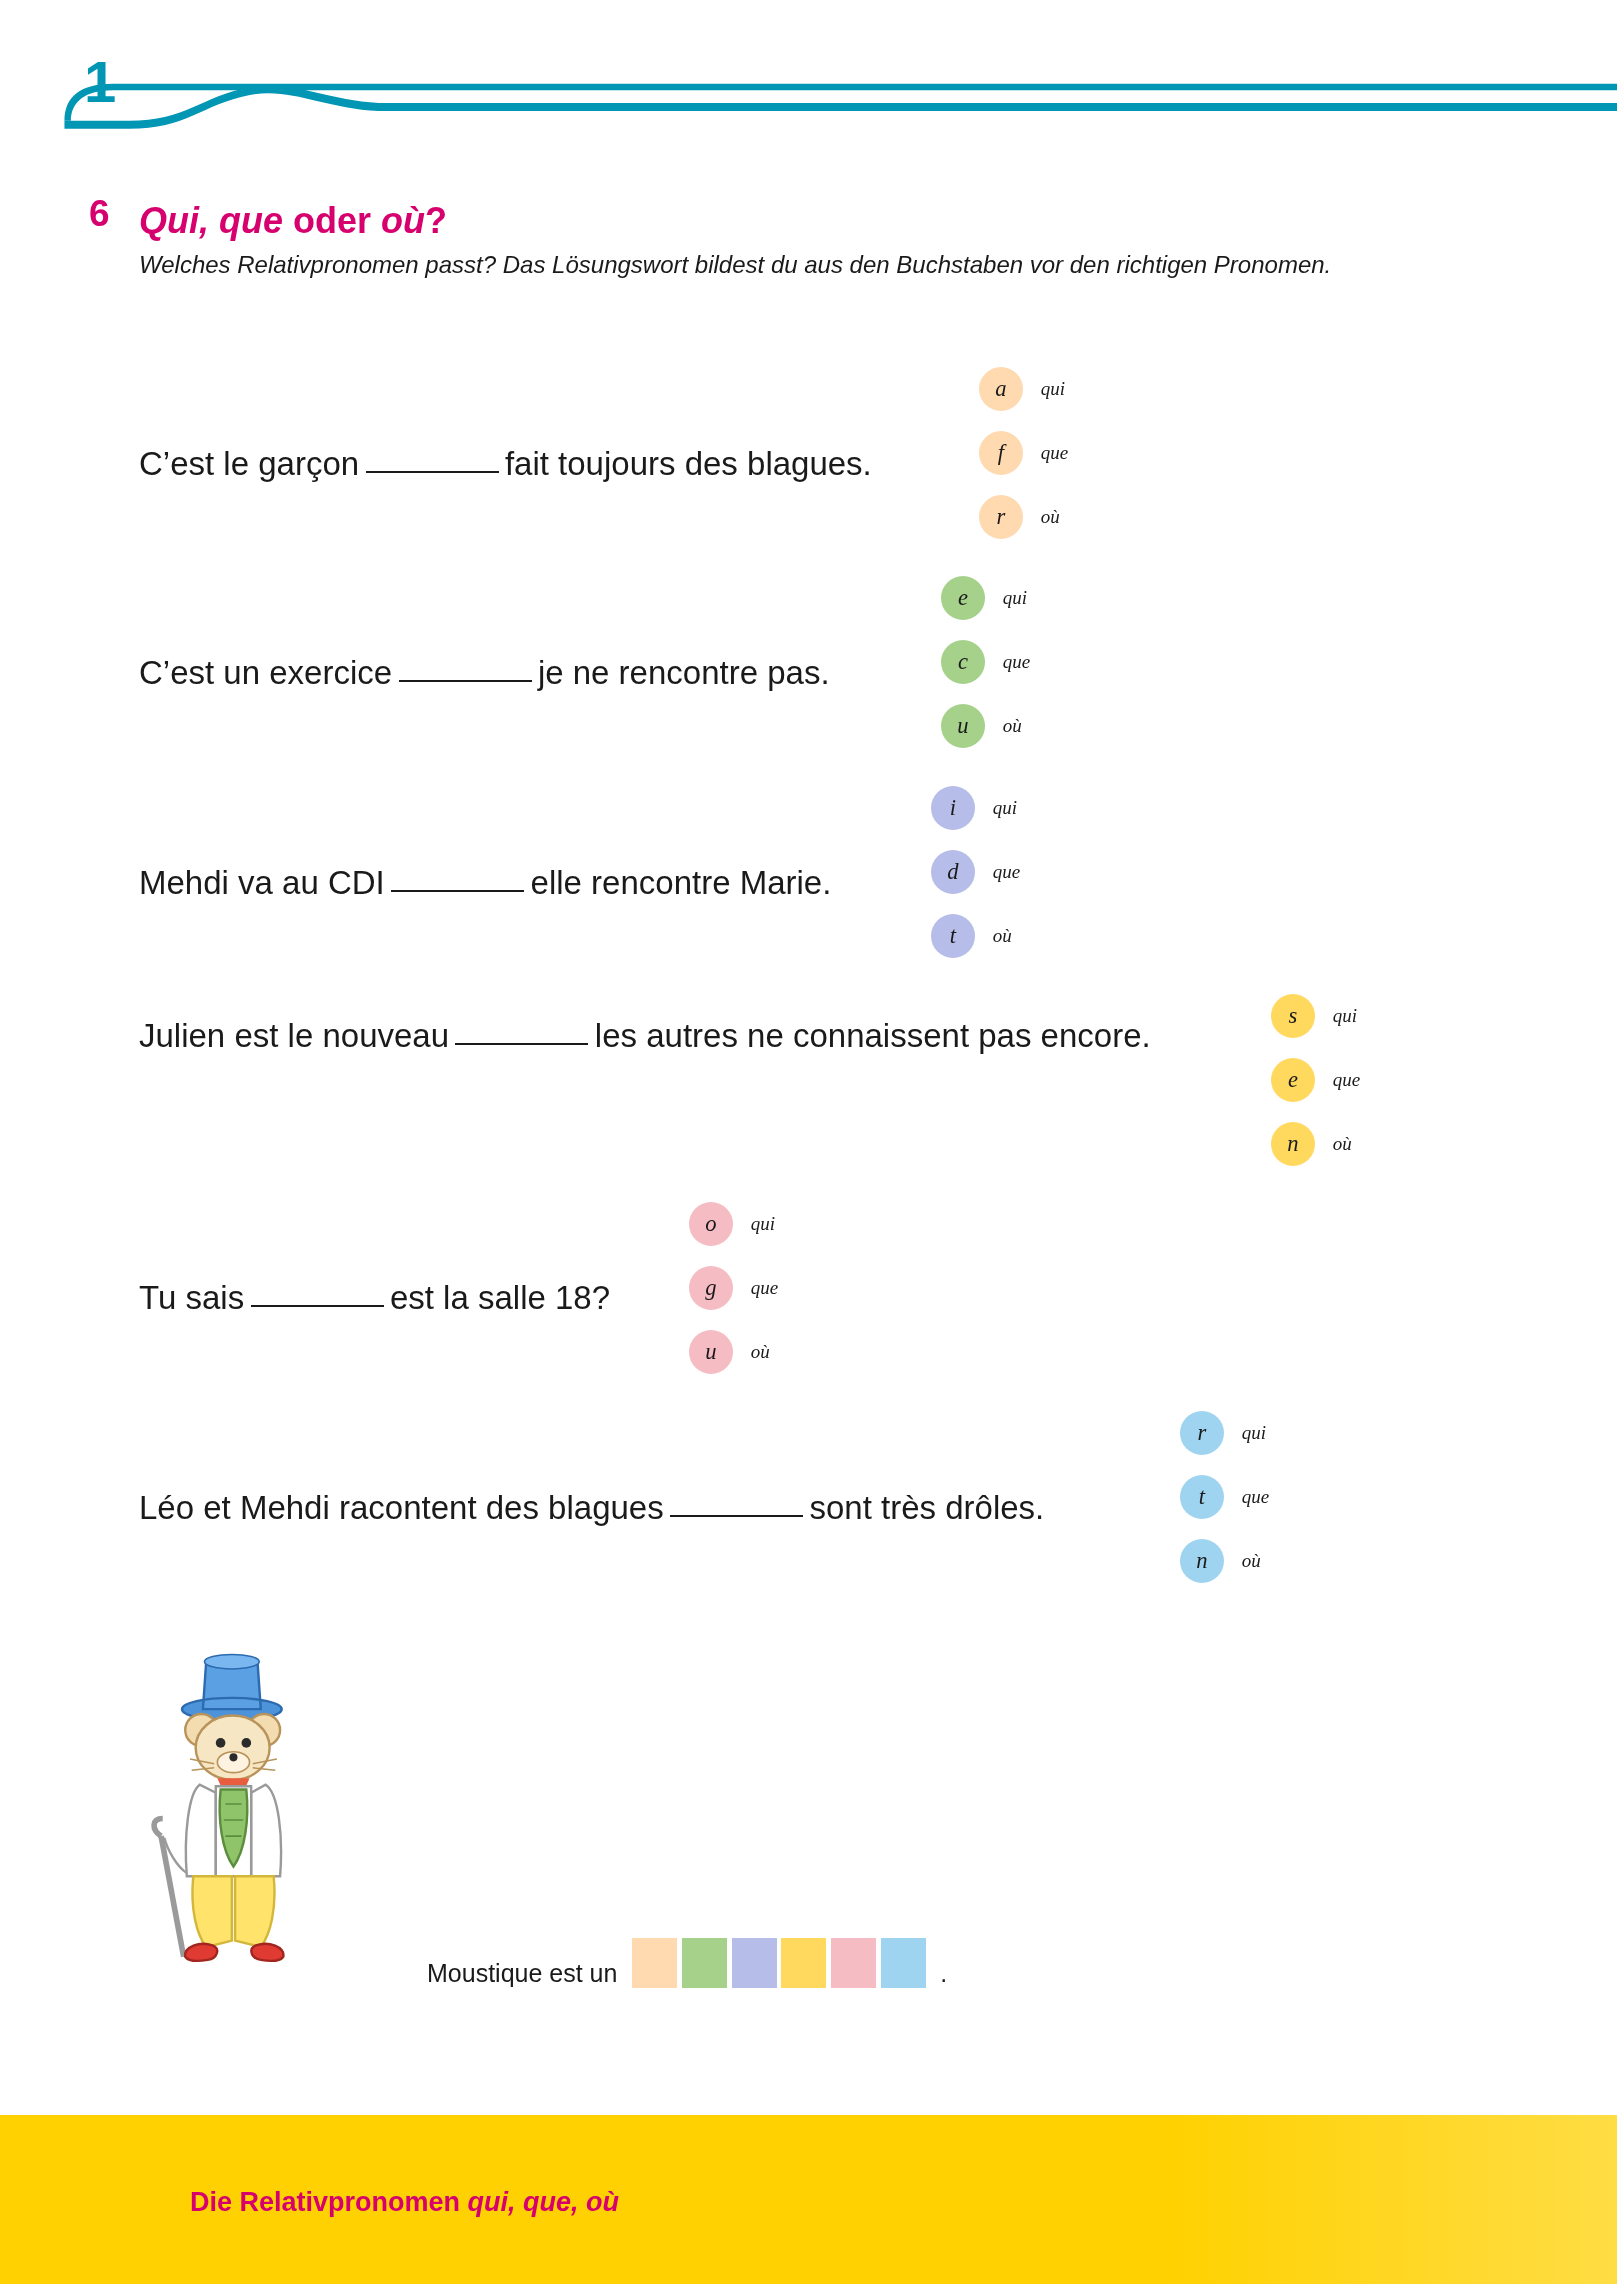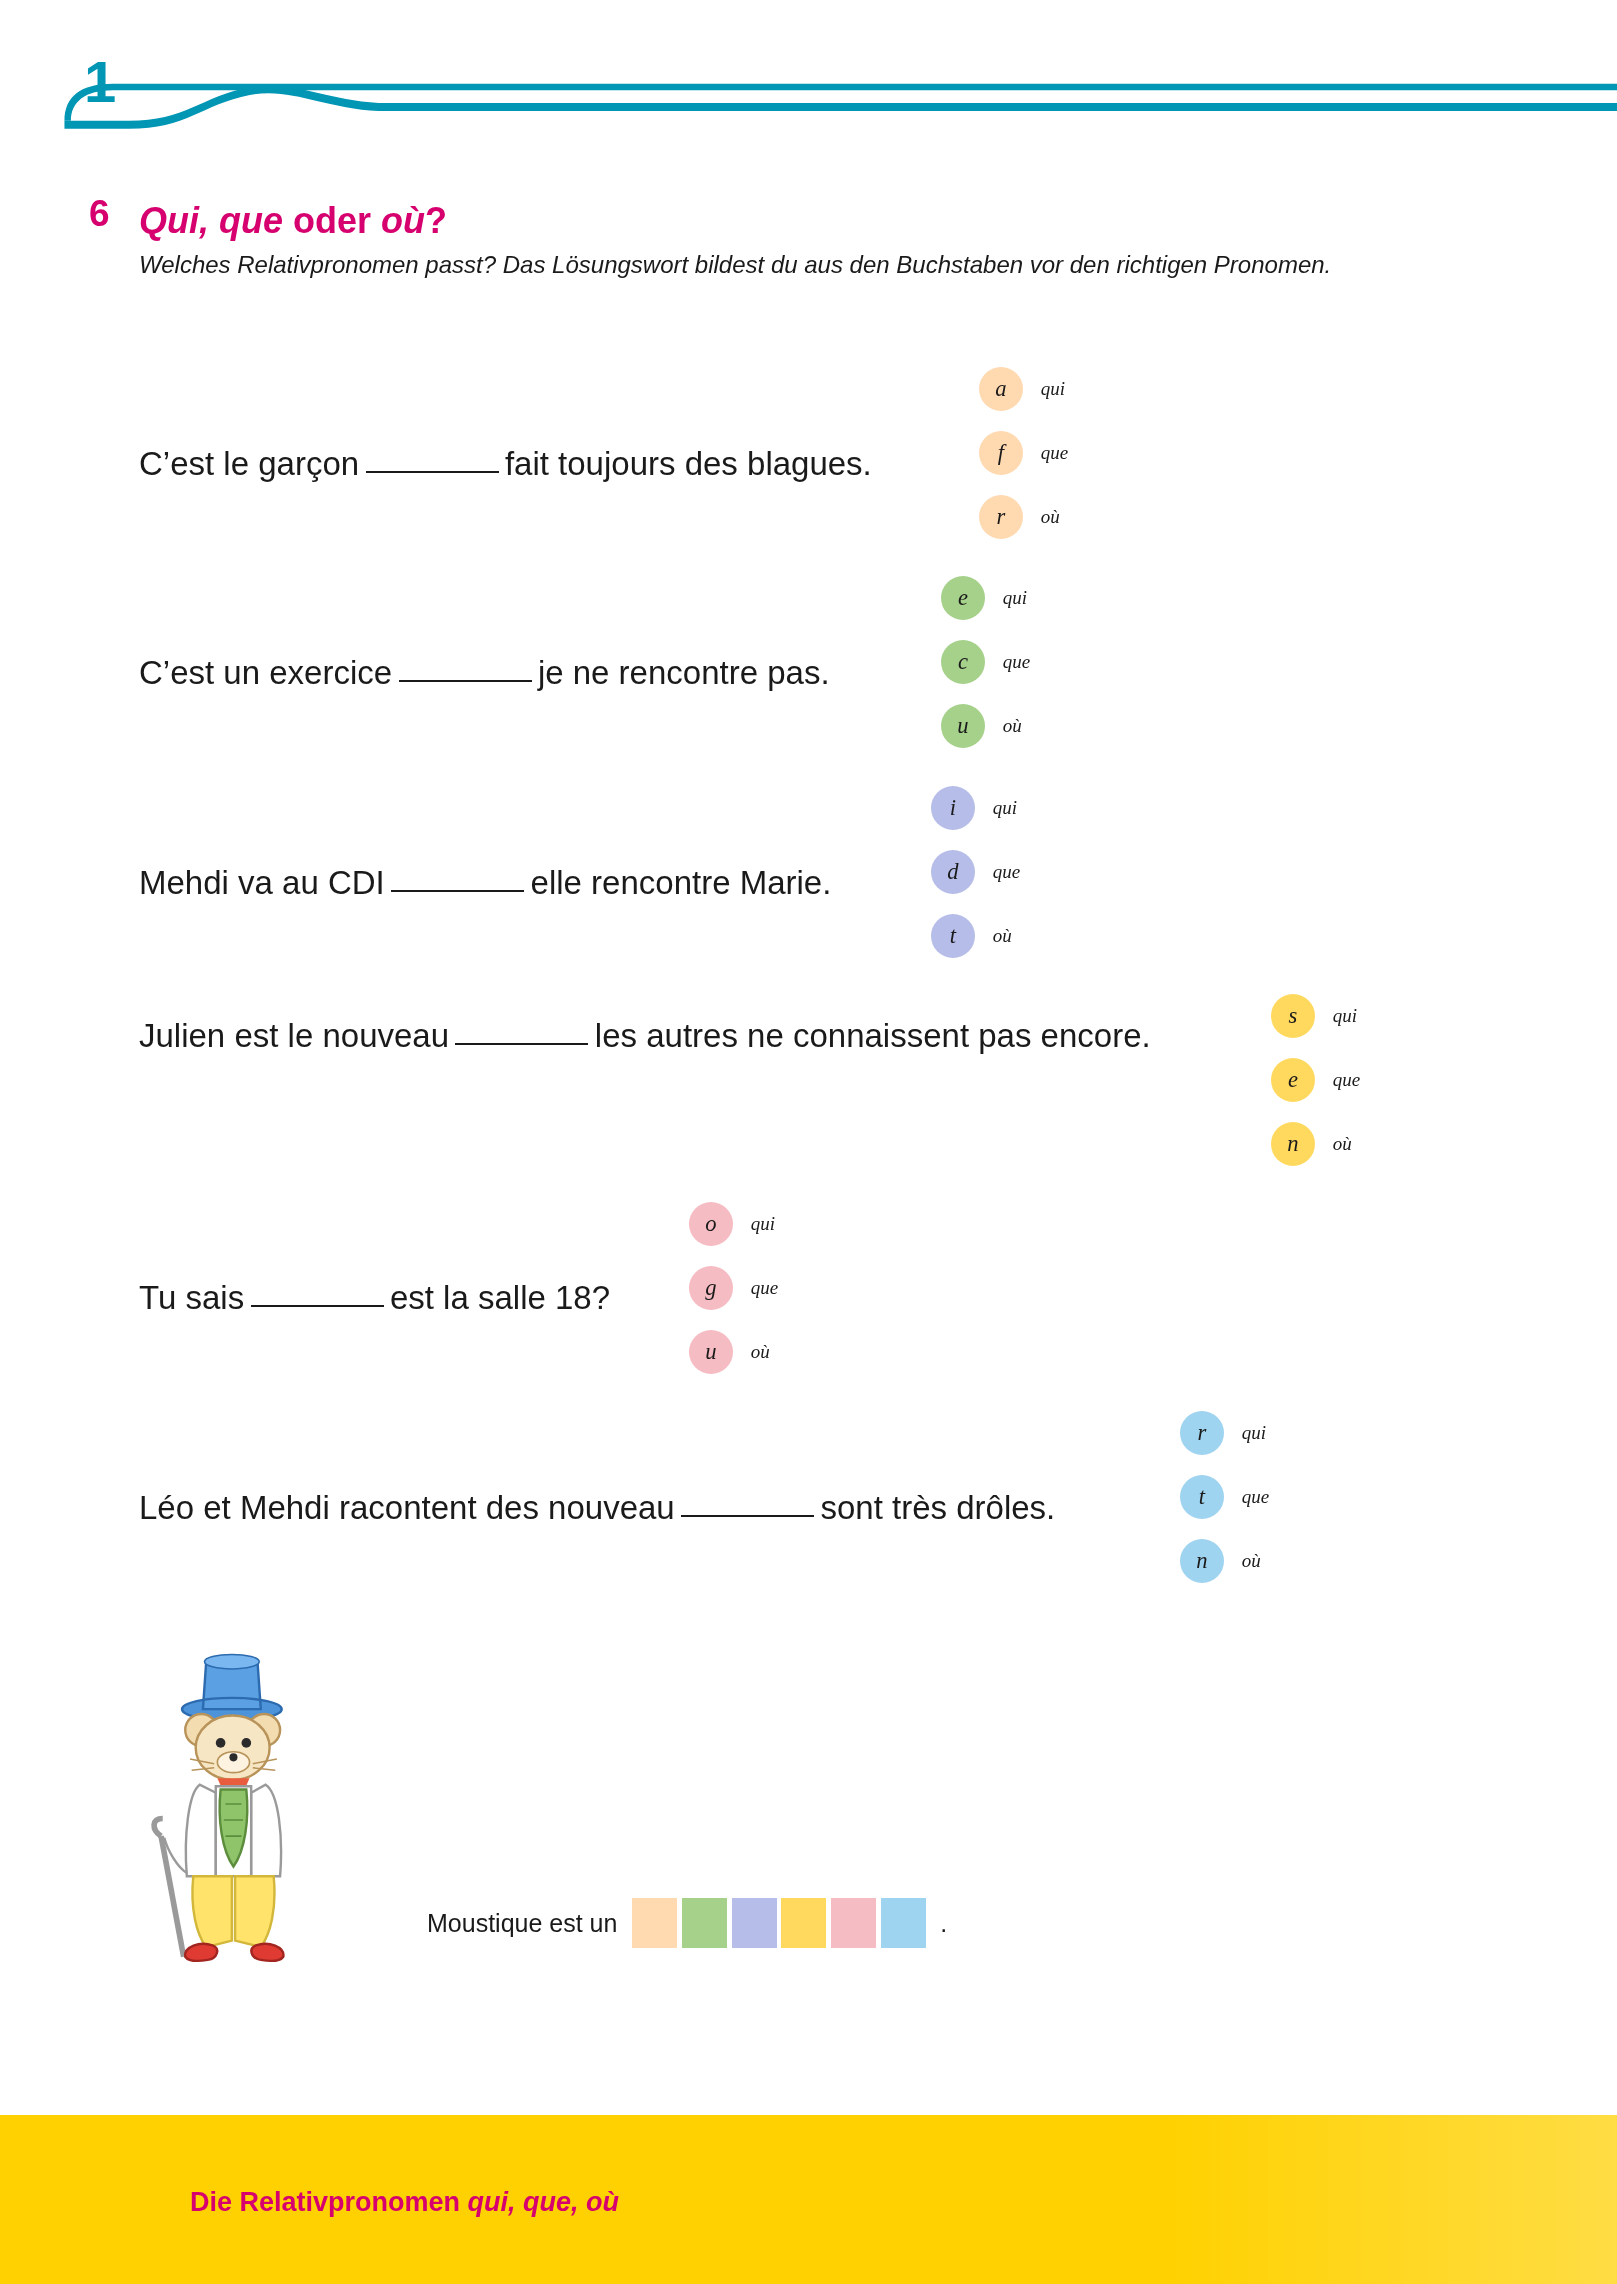--- a/index.html
+++ b/index.html
@@ -282,7 +282,7 @@
 </div>
 
 <div class="sentence" style="left:139px; top:1489px;">
-  <span>Léo et Mehdi racontent des nouveau</span><span class="blank"></span><span>sont très drôles.</span>
+  <span>Léo et Mehdi racontent des blagues</span><span class="blank"></span><span>sont très drôles.</span>
 </div>
 <div class="options" style="left:1180px; top:1401px;">
   <div class="opt-row">

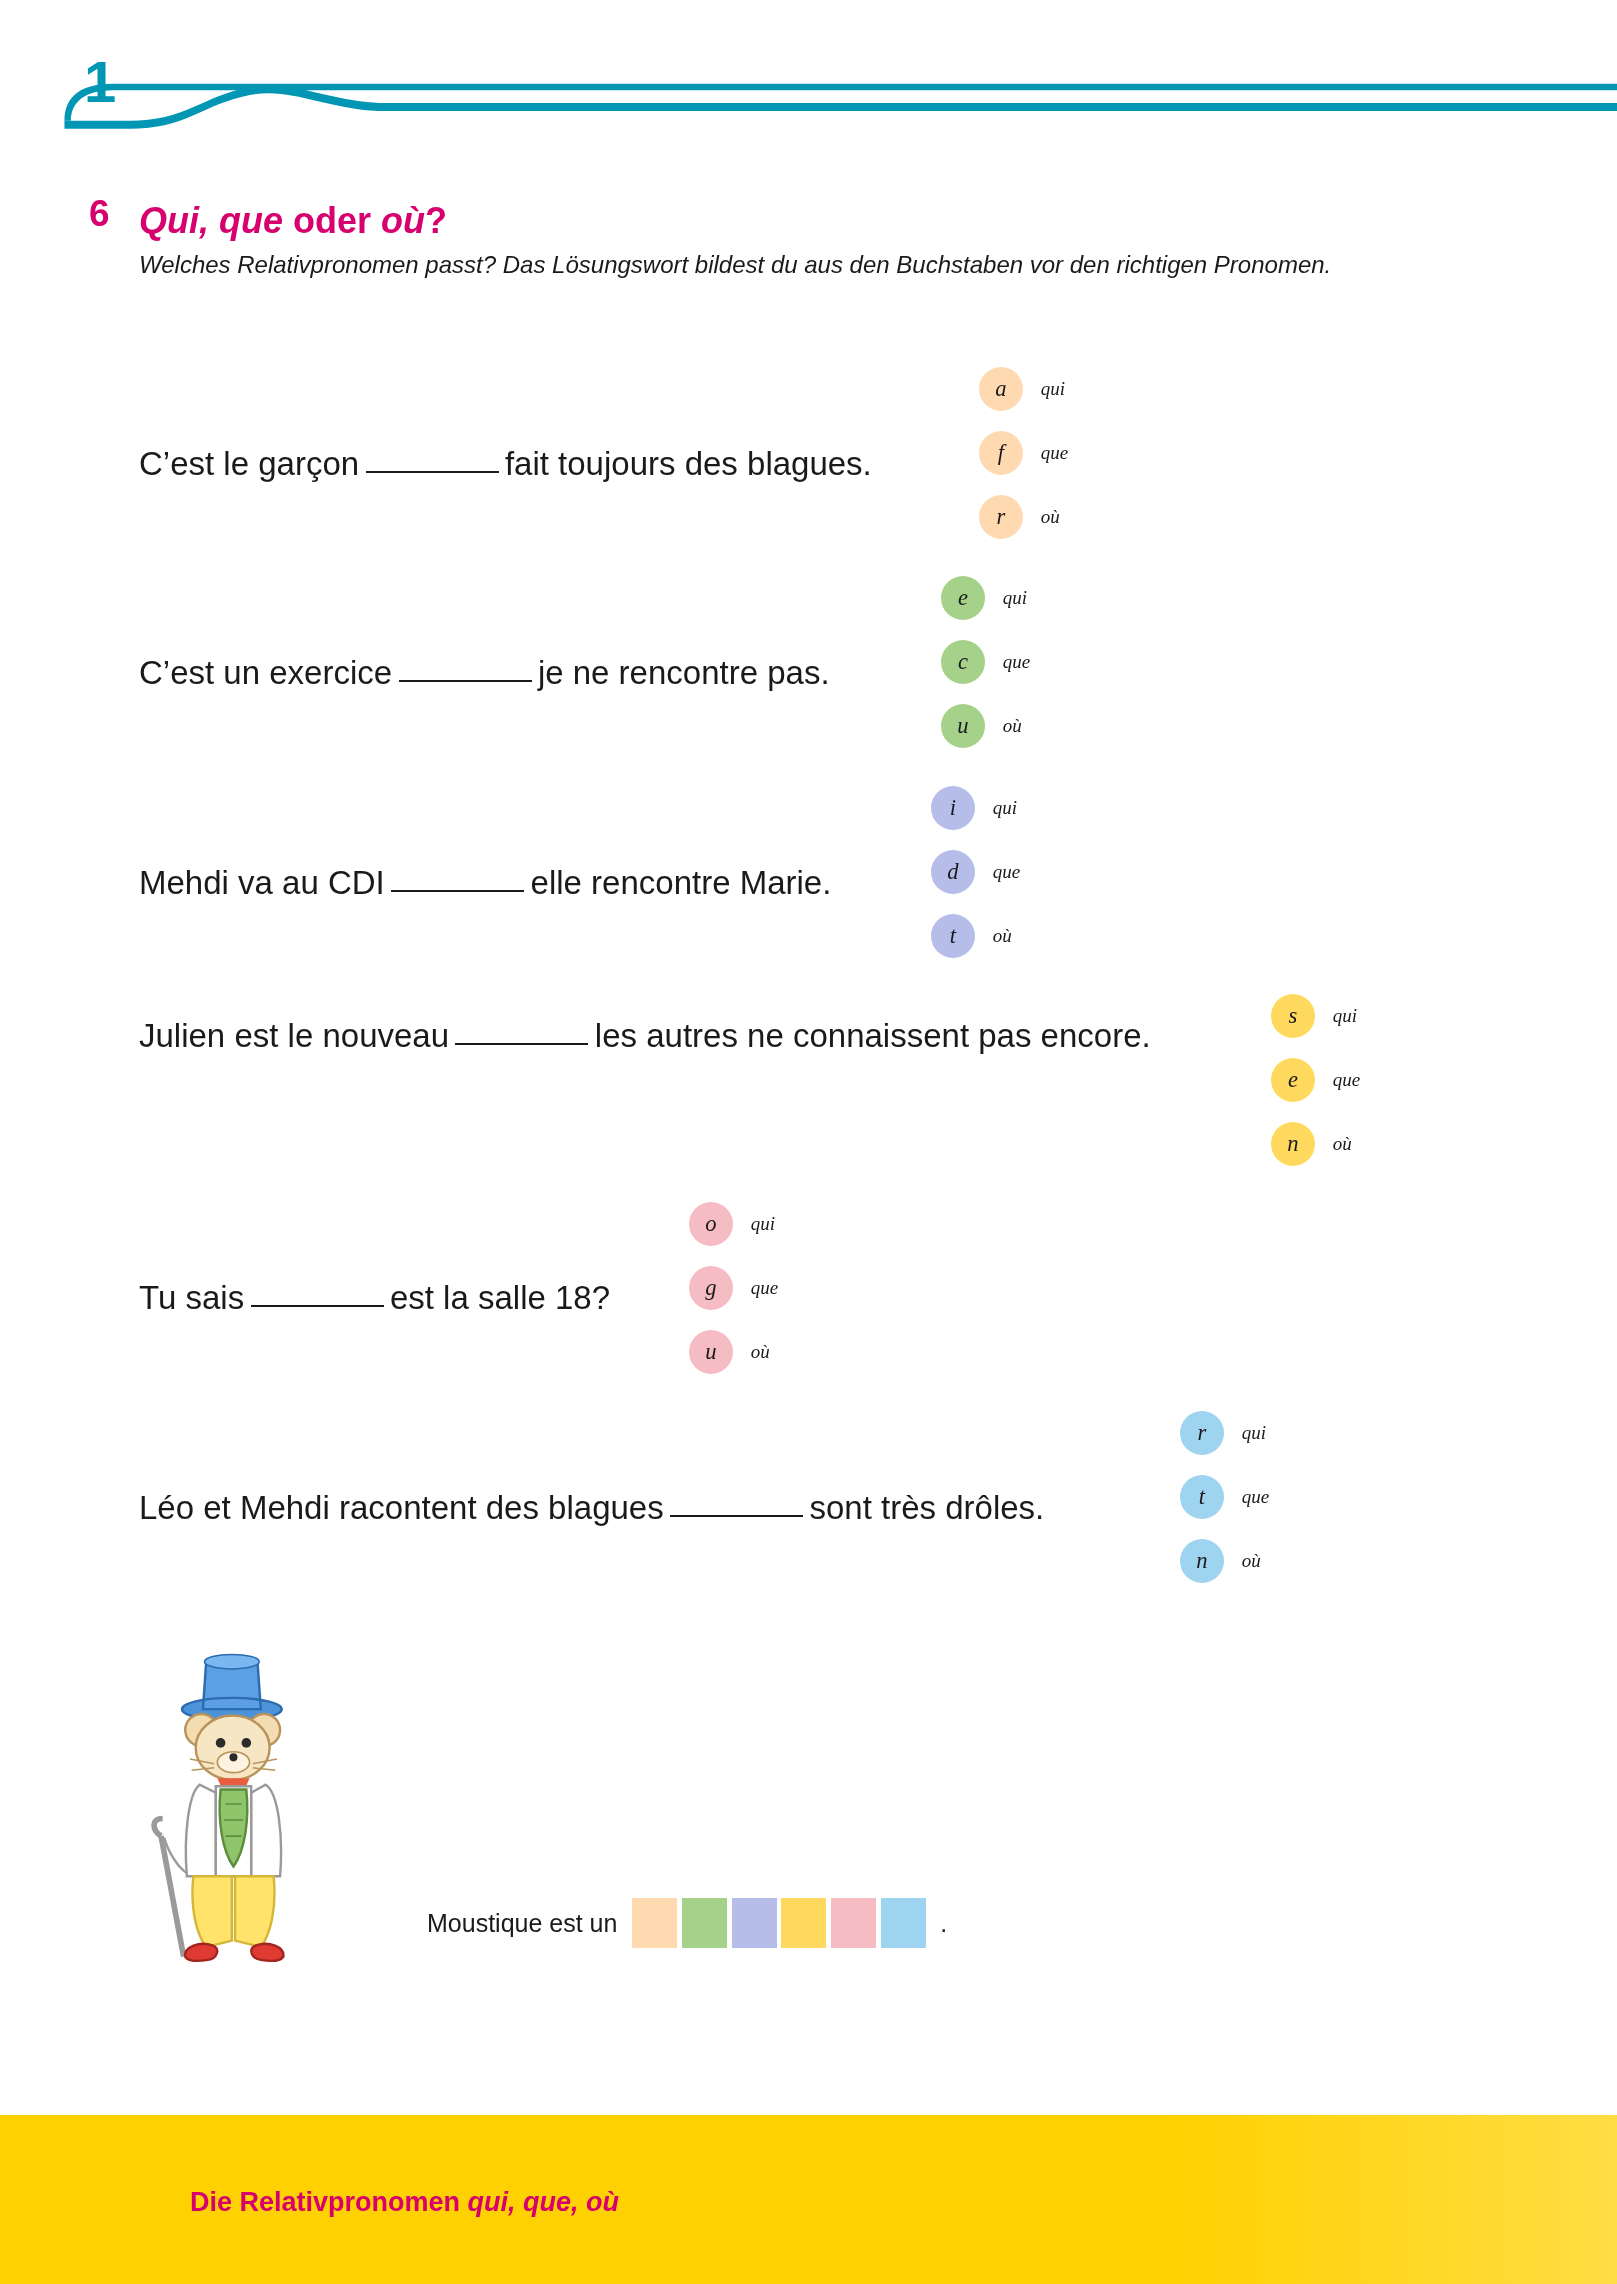--- a/index.html
+++ b/index.html
@@ -129,9 +129,9 @@
   .solution-line {
     position: absolute;
     left: 427px;
-    top: 1898px;
+    top: 1938px;
     display: flex;
-    align-items: center;
+    align-items: flex-end;
   }
   .solution-text {
     font-size: 25px;

